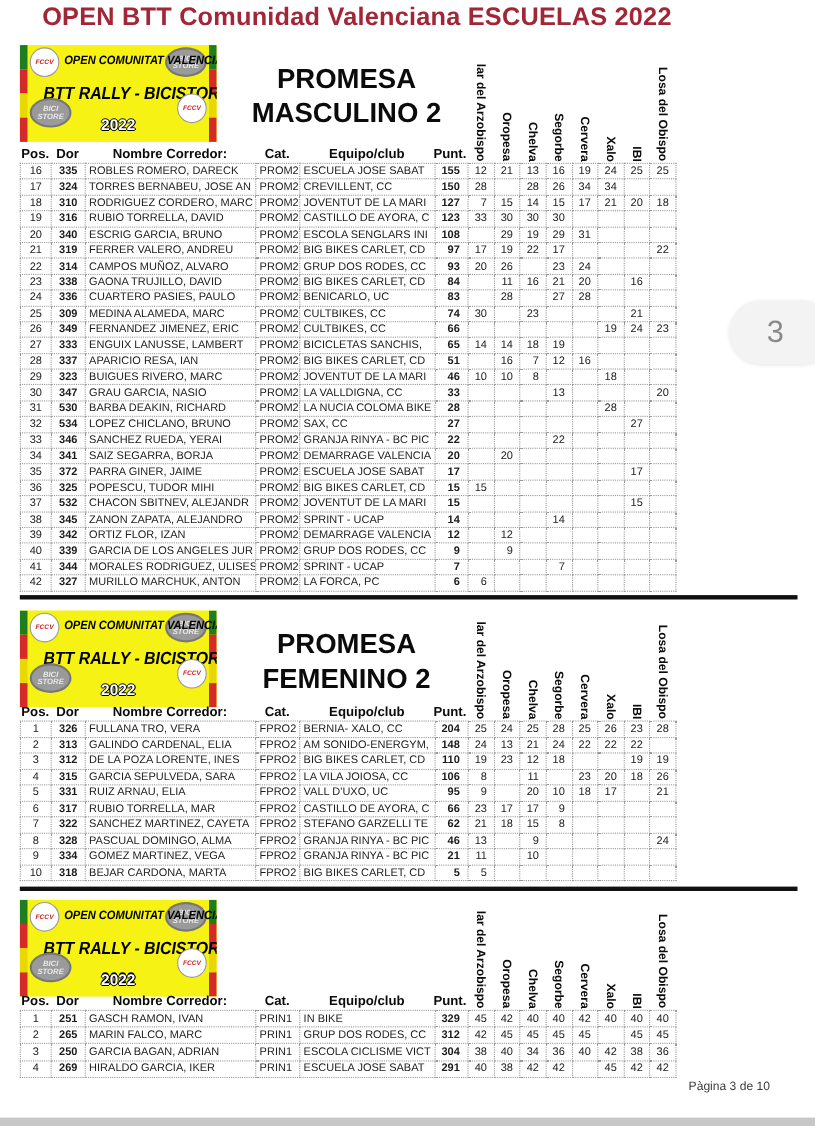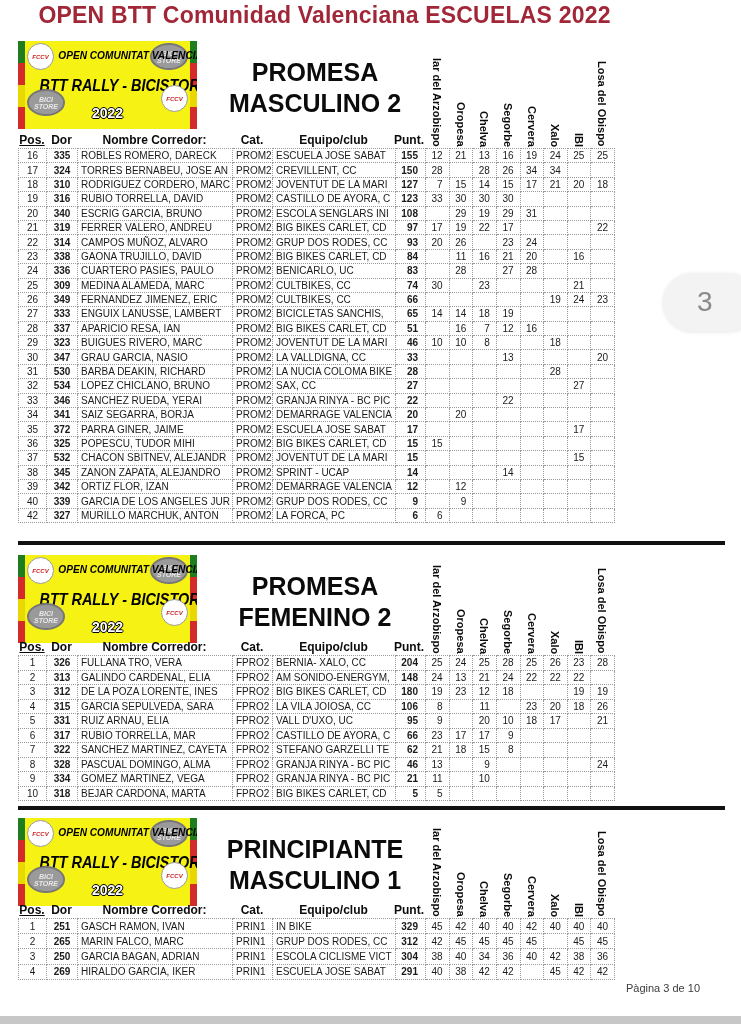--- a/index.html
+++ b/index.html
@@ -68,7 +68,7 @@
   .colhead span{
     position:absolute;bottom:1px;text-align:center;font-size:12px;font-weight:bold;color:#0b0b0b;white-space:nowrap;
   }
-  .colhead .ch0{left:18px;width:28px;text-decoration:underline;}
+  .colhead .ch0{left:18px;width:28px;}
   .colhead .ch1{left:46px;width:31px;}
   .colhead .ch2{left:77px;width:155px;}
   .colhead .ch3{left:232px;width:40px;}

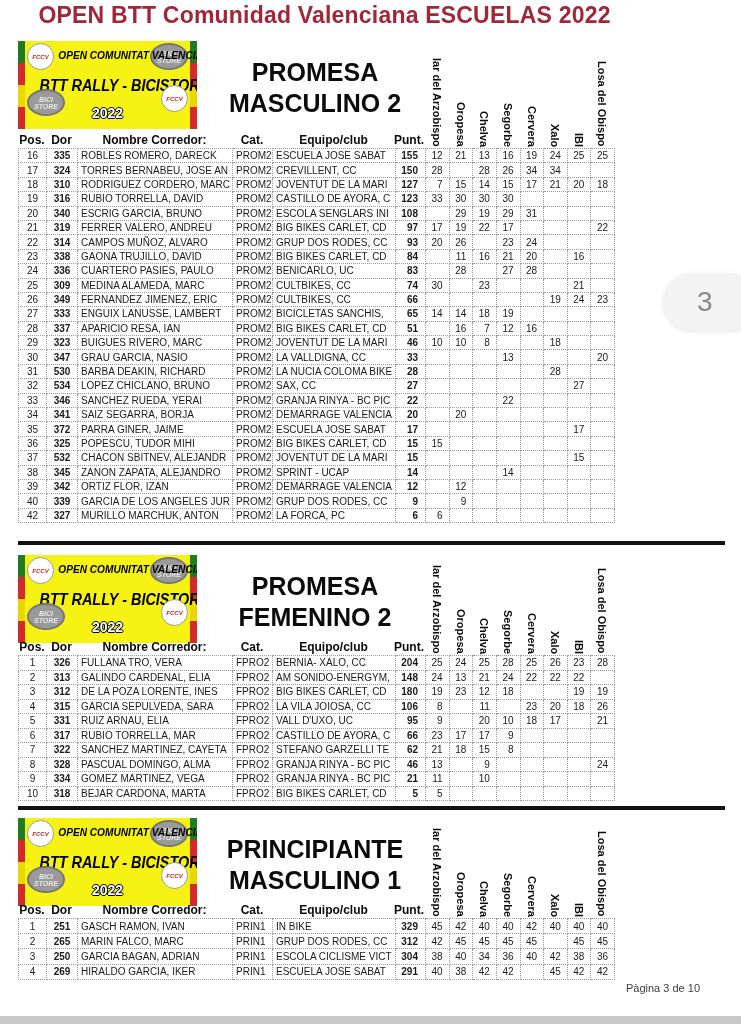--- a/index.html
+++ b/index.html
@@ -590,6 +590,22 @@
             <td></td>
           </tr>
           <tr>
+            <td>41</td>
+            <td>344</td>
+            <td>MORALES RODRIGUEZ, ULISES</td>
+            <td>PROM2</td>
+            <td>SPRINT - UCAP</td>
+            <td>7</td>
+            <td></td>
+            <td></td>
+            <td></td>
+            <td>7</td>
+            <td></td>
+            <td></td>
+            <td></td>
+            <td></td>
+          </tr>
+          <tr>
             <td>42</td>
             <td>327</td>
             <td>MURILLO MARCHUK, ANTON</td>

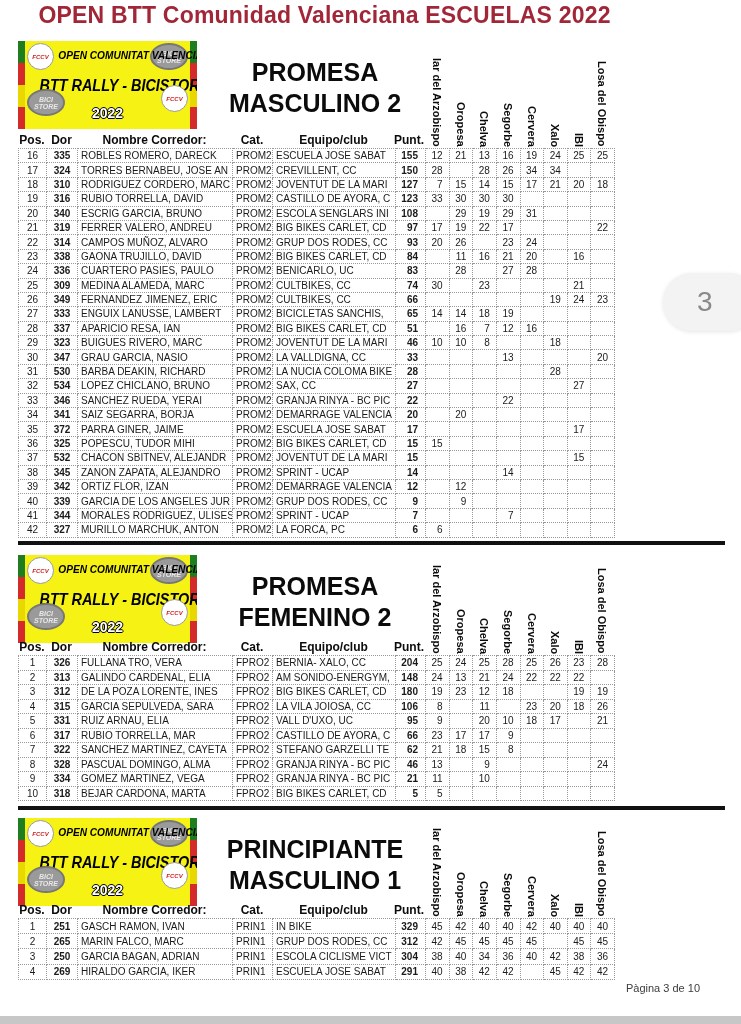--- a/index.html
+++ b/index.html
@@ -741,7 +741,7 @@
             <td>DE LA POZA LORENTE, INES</td>
             <td>FPRO2</td>
             <td>BIG BIKES CARLET, CD</td>
-            <td>180</td>
+            <td>110</td>
             <td>19</td>
             <td>23</td>
             <td>12</td>

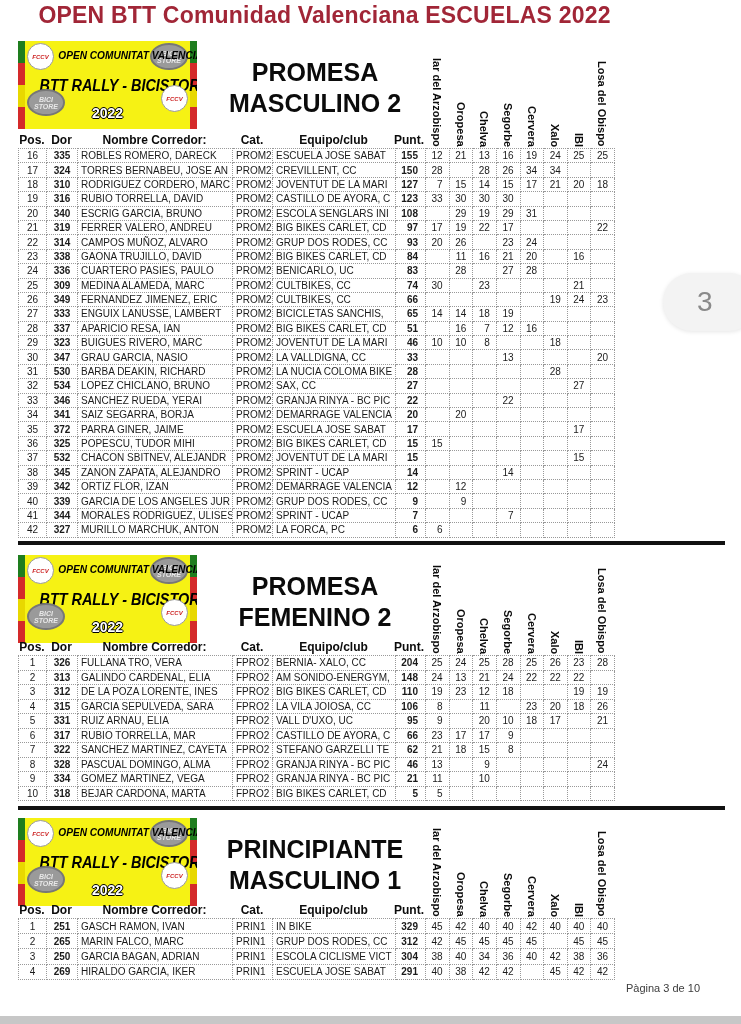--- a/index.html
+++ b/index.html
@@ -904,10 +904,6 @@
     <div class="logo-year">2022</div>
   </div>
 </div>
-      <div class="sec-title">
-        <div>PRINCIPIANTE</div>
-        <div>MASCULINO 1</div>
-      </div>
       <div class="race-labels">
           <span style="left: 430px;">lar del Arzobispo</span>
           <span style="left: 453.625px;">Oropesa</span>

